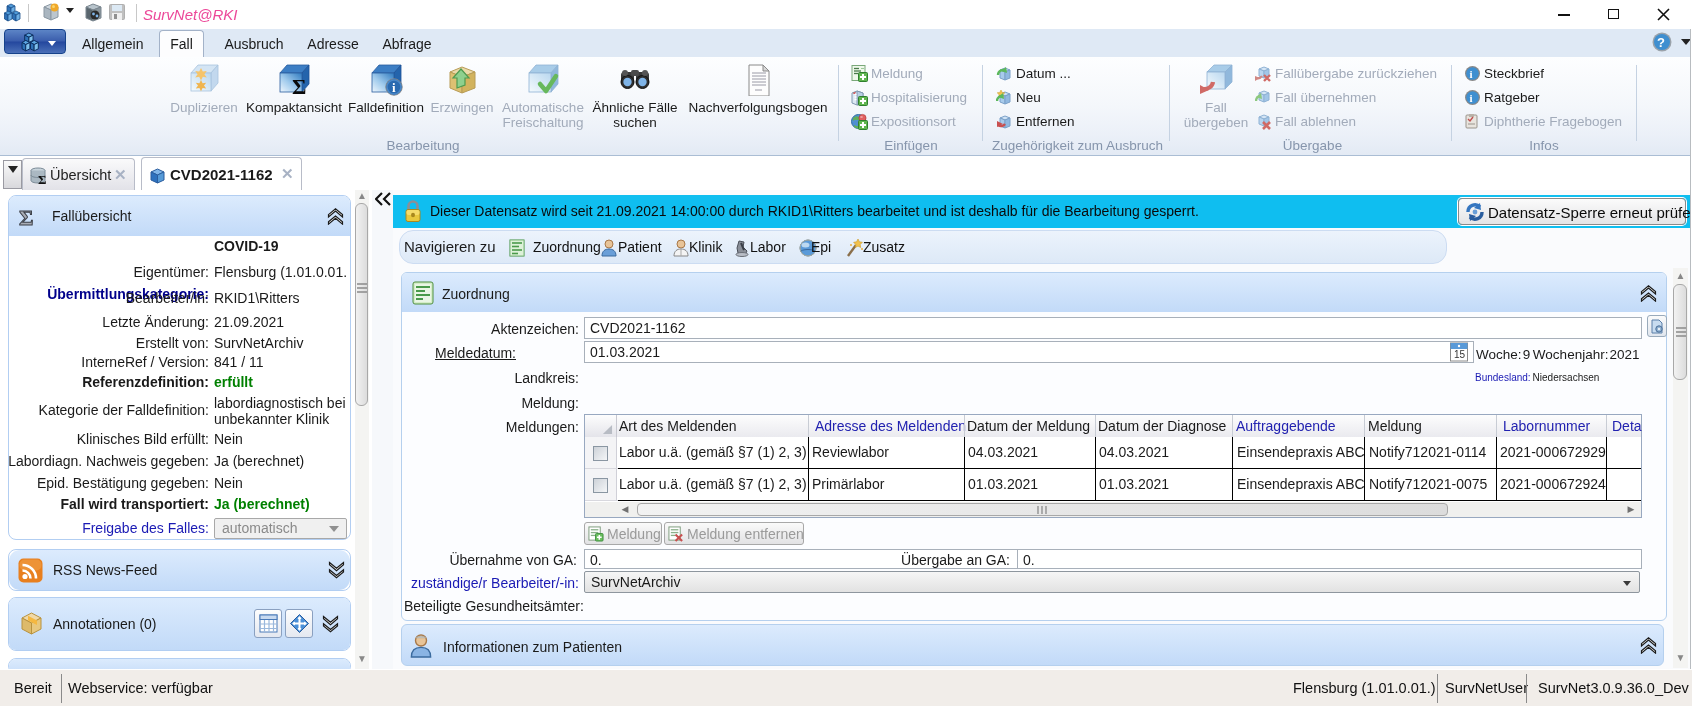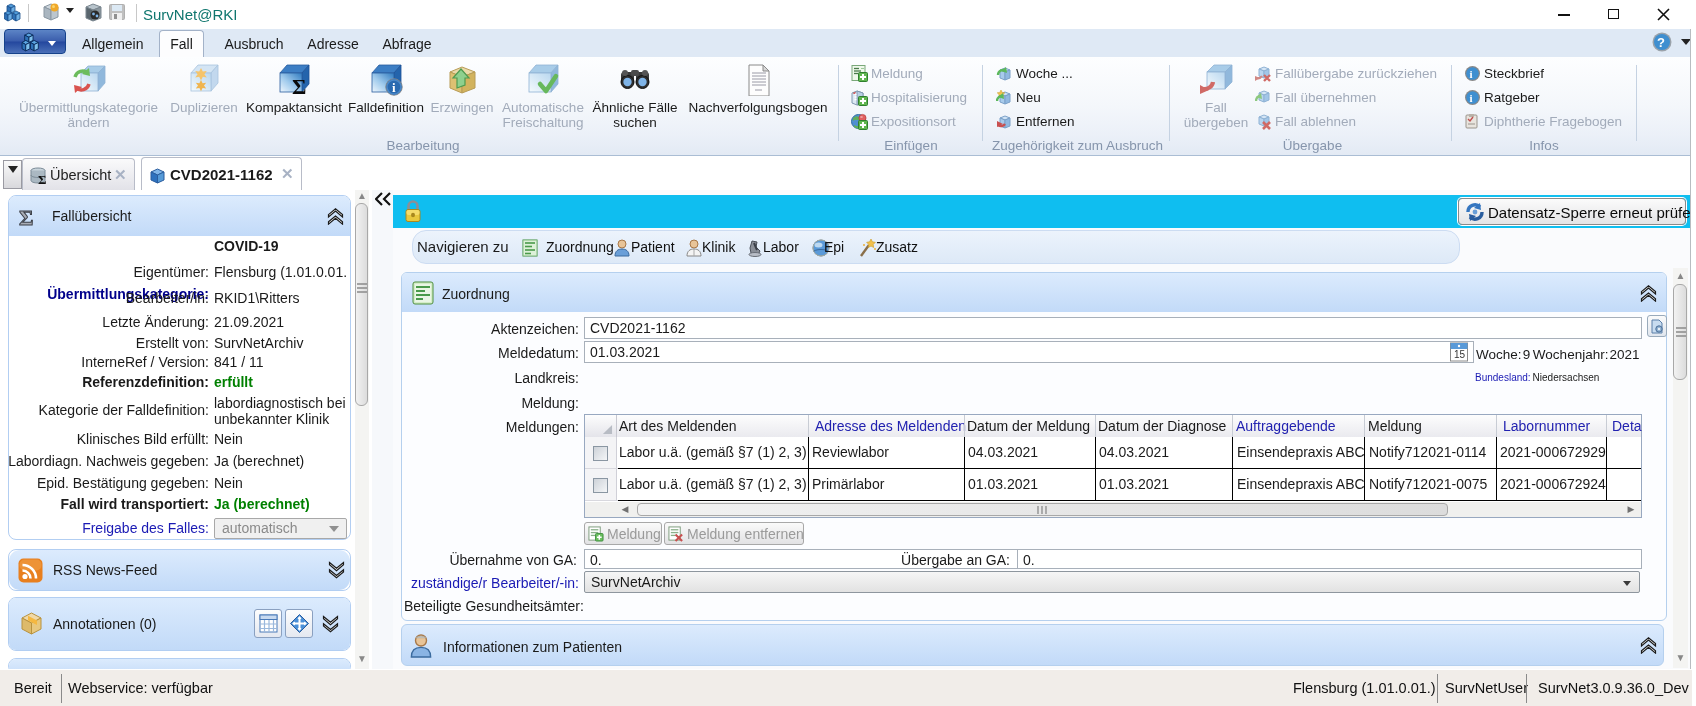--- a/index.html
+++ b/index.html
@@ -9,7 +9,7 @@
 
 
 #titlebar { position:absolute; left:0; top:0; width:1696px; height:29px; background:#fff; }
-#titlebar .title { position:absolute; left:143px; top:6px; font-size:15px; color:#0f766e; }
+#titlebar .title { position:absolute; left:143px; top:6px; font-size:15px; color:#ec4899;font-style:italic; }
 .tsep { position:absolute; top:4px; width:1px; height:18px; background:#c8c8c8; }
 
 

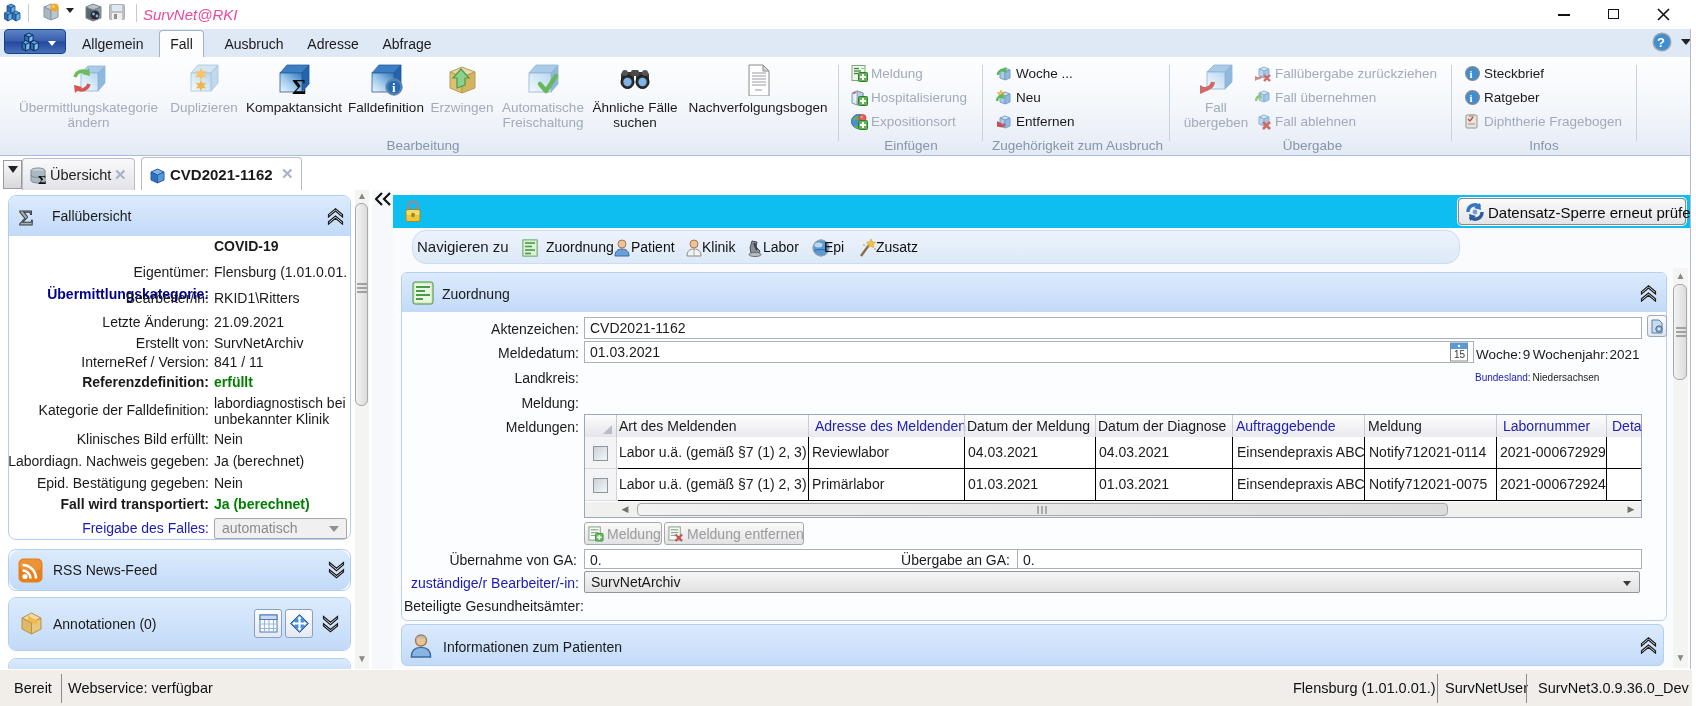--- a/index.html
+++ b/index.html
@@ -315,7 +315,7 @@
         <path d="M2 10 a5 5 0 0 1 8-4" fill="none" stroke="#5cb85c" stroke-width="2.4"></path>
         <polygon points="10,2 11,8 5,6" fill="#5cb85c"></polygon>
       </svg>
-    <span class="stxt">Woche ...</span>
+    <span class="stxt">Datum ...</span>
   </div>
   <div class="smallbtn" style="left:996px; top:32px; width:160px;">
     <svg viewBox="0 0 17 17">

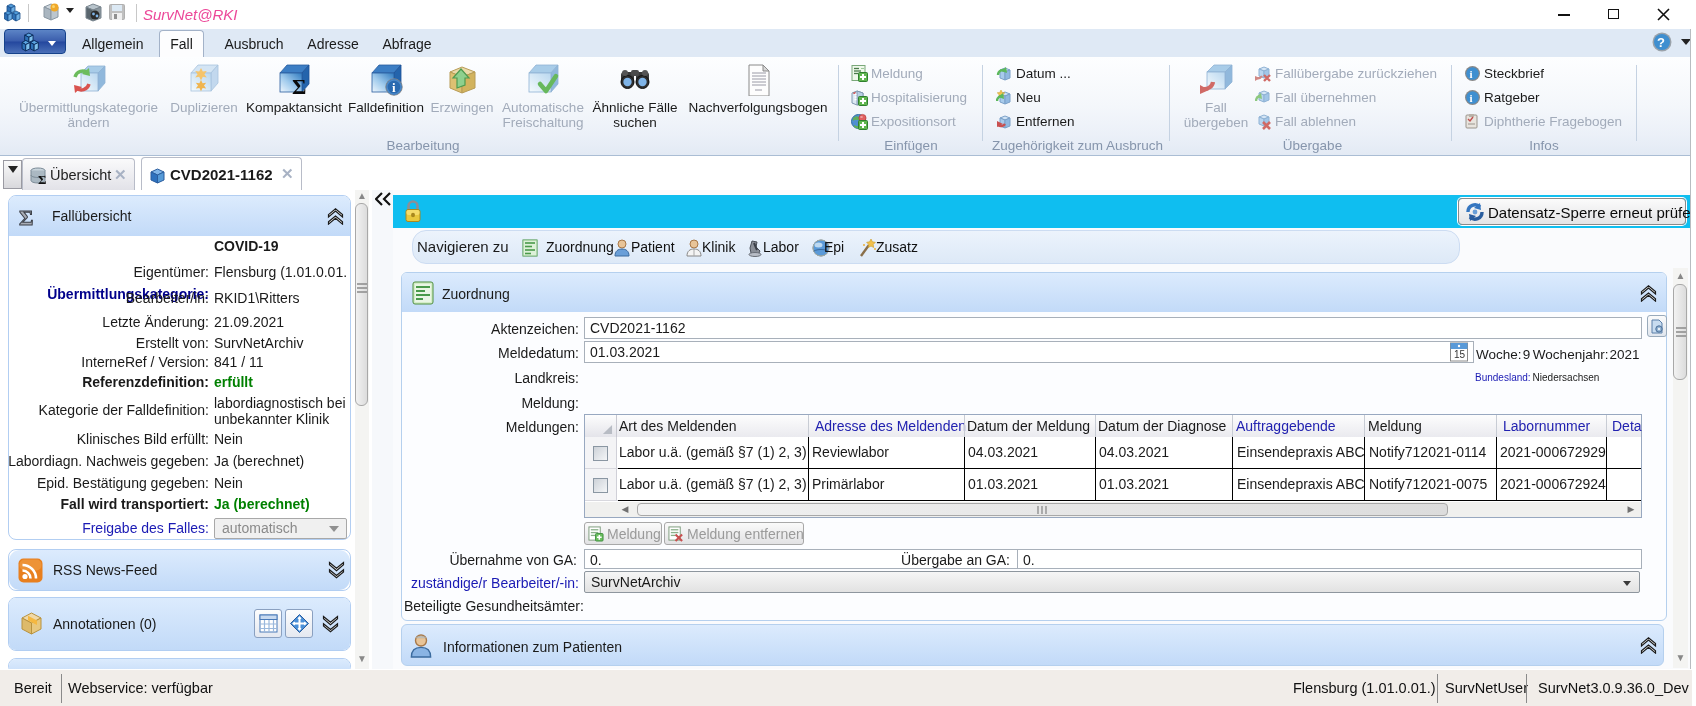--- a/index.html
+++ b/index.html
@@ -175,18 +175,6 @@
 </div>
 <div id="ribbon">
 
-  <div class="bigbtn dis" style="left:17px; width:143px;">
-    <svg class="bicon" viewBox="0 0 34 34">
-        <polygon points="9,11 16,4 33,4 26,11" fill="#a8cce8" stroke="#8fb2d4" stroke-width="0.8"></polygon>
-        <polygon points="26,11 33,4 33,21 26,29" fill="#90b8dc" stroke="#8fb2d4" stroke-width="0.8"></polygon>
-        <rect x="9" y="11" width="17" height="18" fill="url(#gl)" stroke="#8fb2d4" stroke-width="0.8"></rect>
-        <path d="M3 15 a8 8 0 0 1 13 -4" fill="none" stroke="#6cbc5c" stroke-width="3.4"></path>
-        <polygon points="17,6 18,14 10,12" fill="#6cbc5c"></polygon>
-        <path d="M17 22 a8 8 0 0 1 -13 4" fill="none" stroke="#d9534f" stroke-width="3.4"></path>
-        <polygon points="3,31 2,23 10,25" fill="#d9534f"></polygon>
-      </svg>
-    <span class="blbl">Übermittlungskategorie<br>ändern</span>
-  </div>
   <div class="bigbtn dis" style="left:166px; width:76px;">
     <svg class="bicon" viewBox="0 0 34 34">
         <polygon points="4,11 11,3 31,3 24,11" fill="#d4e5f4" stroke="#a8c4de" stroke-width="0.8"></polygon>

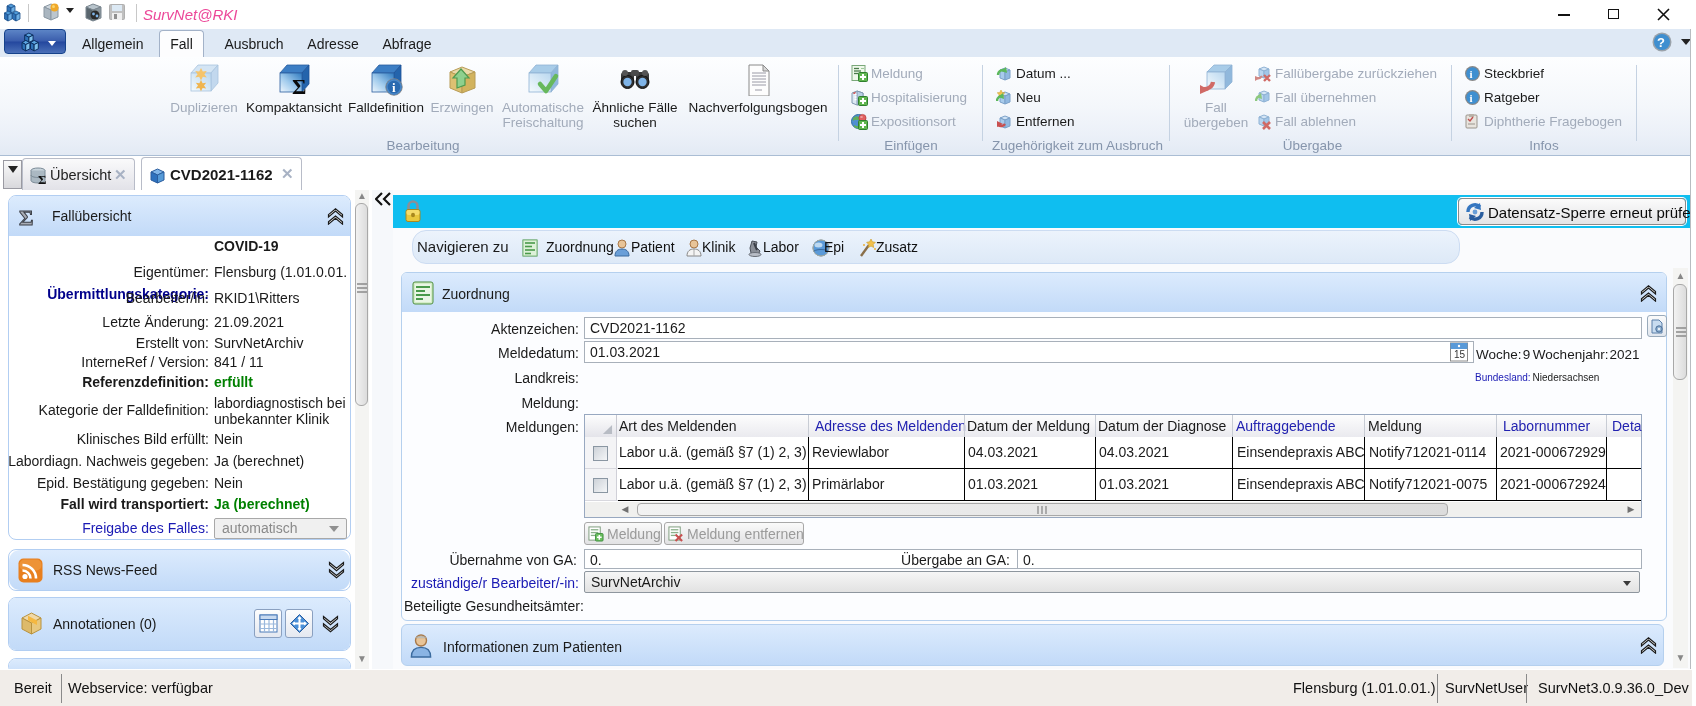--- a/index.html
+++ b/index.html
@@ -566,6 +566,7 @@
           <rect x="2.5" y="10" width="13" height="5" rx="2" fill="#f5dc6a"></rect>
           <ellipse cx="9" cy="15" rx="2" ry="2.2" fill="#a8881e"></ellipse>
         </svg>
+      <span class="abs" style="left:37px; top:8px; font-size:14px; color:#0a0a0a;">Dieser Datensatz wird seit 21.09.2021 14:00:00 durch RKID1\Ritters bearbeitet und ist deshalb für die Bearbeitung gesperrt.</span>
       <span class="abs" style="left:1065px; top:3px; width:228px; height:27px; background:linear-gradient(#fbfbfb,#e4e4e6); border:1px solid #8a8a8a; border-radius:4px; box-shadow:0 0 0 1px #fff;">
         <svg class="abs" style="left:6px; top:3px;" width="20" height="20" viewBox="0 0 20 20">
             <path d="M3 10 a7 7 0 0 1 12-5" fill="none" stroke="#3576c0" stroke-width="3.4"></path>

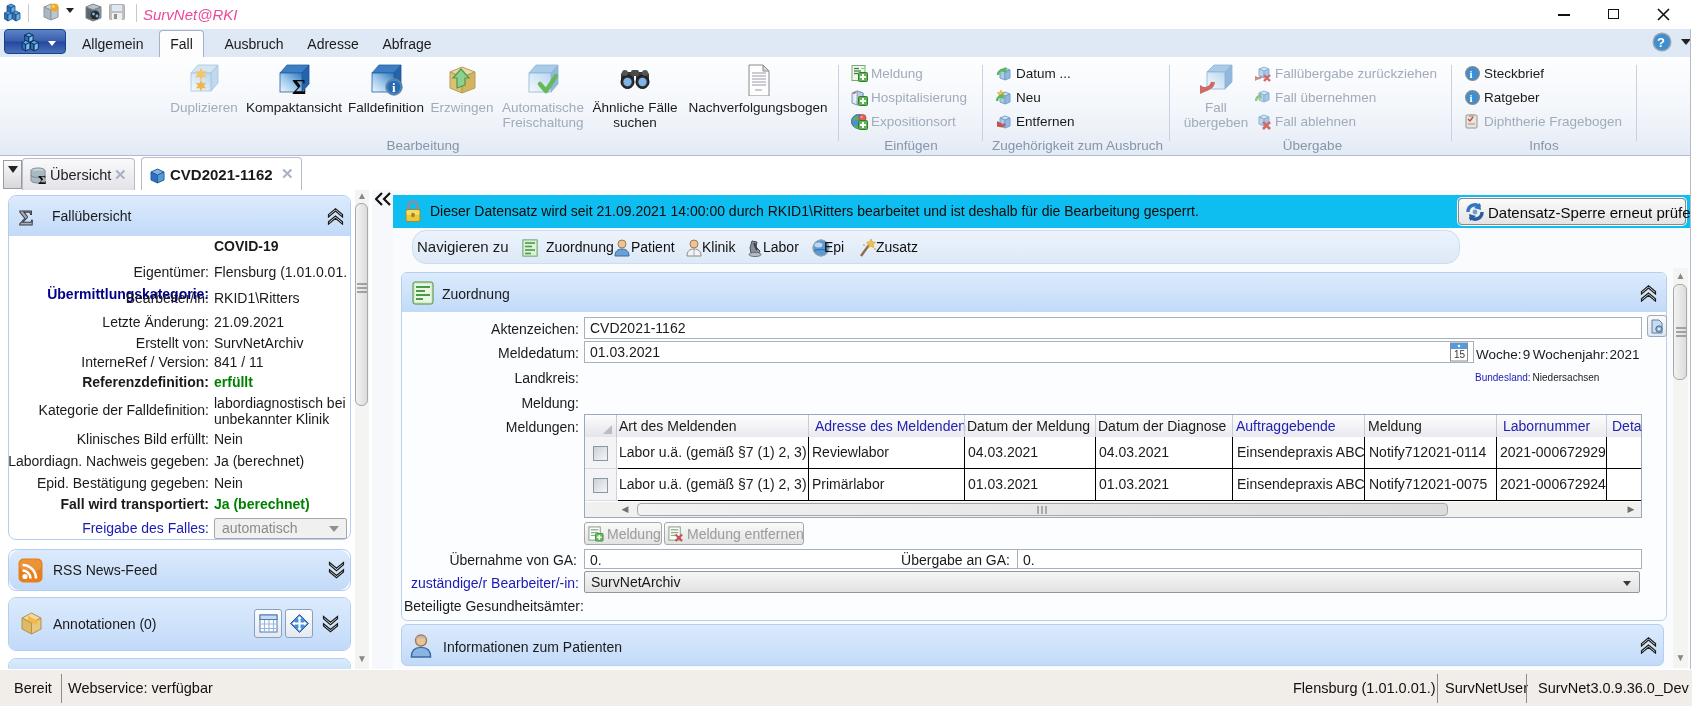--- a/index.html
+++ b/index.html
@@ -57,7 +57,7 @@
 
 #content { position:absolute; left:372px; top:0; width:1318px; height:479px; background:#fafbfd; overflow:hidden; }
 #cyanbar { position:absolute; left:21px; top:5px; width:1297px; height:33px; background:#0fbef0; }
-#navbar { position:absolute; left:27px; top:40px; width:1048px; height:34px; background:linear-gradient(#ecf3fc,#dde9f7); border:1px solid #ccdcf2; border-radius:14px;margin-left:13px; }
+#navbar { position:absolute; left:27px; top:40px; width:1048px; height:34px; background:linear-gradient(#ecf3fc,#dde9f7); border:1px solid #ccdcf2; border-radius:14px; }
 .navitem { position:absolute; top:8px; height:18px; font-size:14px; color:#111; }
 #groupbox { position:absolute; left:29px; top:82px; width:1266px; height:349px; background:#fcfdff; border:1px solid #b5d0ee; border-radius:6px; }
 .gbhead { position:absolute; left:0px; top:0px; width:100%; height:39px; background:linear-gradient(#dcebfd,#c2daf8); border-radius:5px 5px 0 0; }

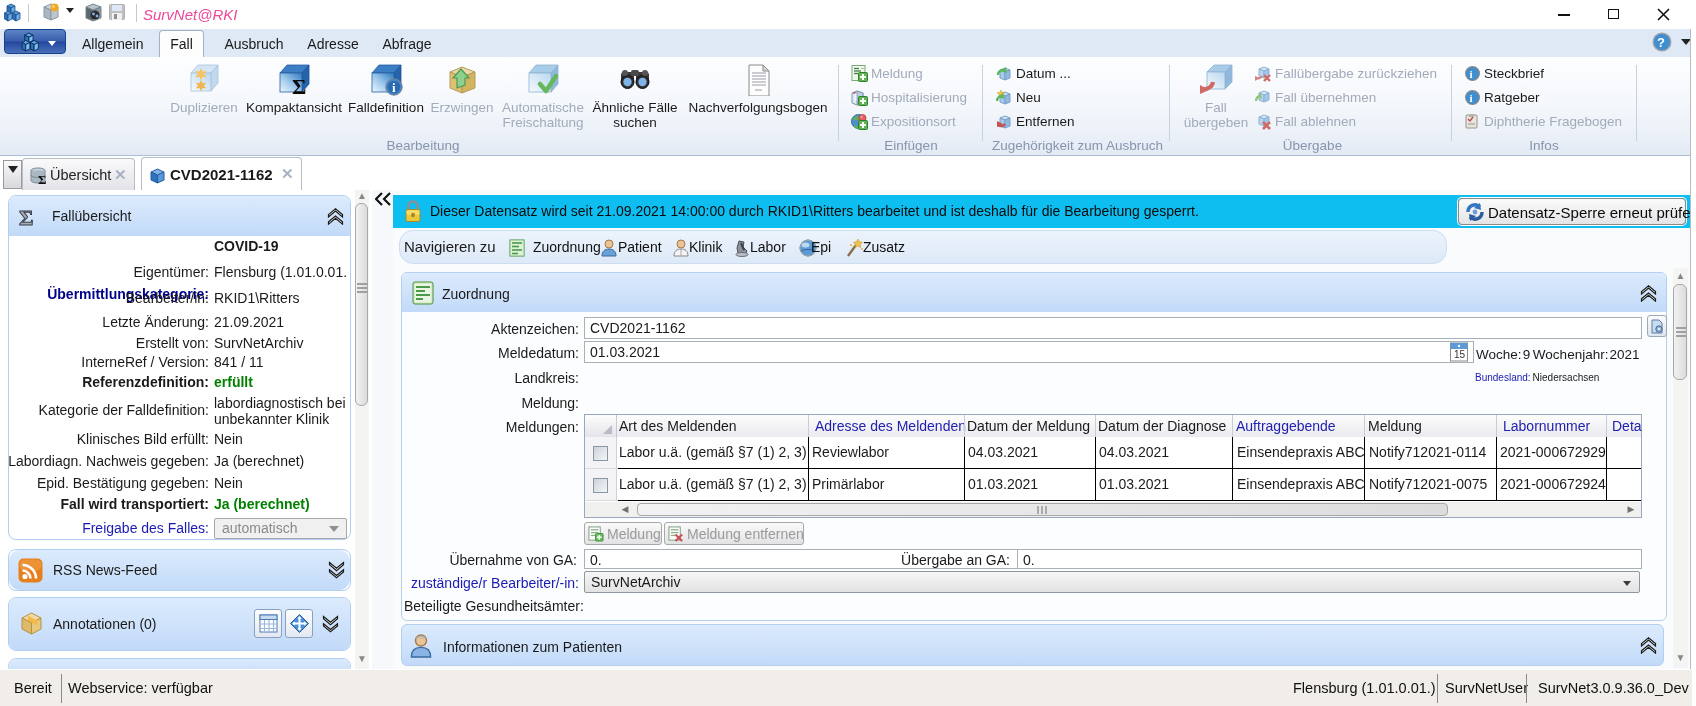--- a/index.html
+++ b/index.html
@@ -650,7 +650,7 @@
             <circle cx="9" cy="10" r="1.2" fill="#e8f0f8"></circle>
           </svg>
         </span>
-      <span class="flabel" style="right:1087px; top:72px;">Meldedatum:</span>
+      <span class="flabel" style="right:1150px; top:72px;text-decoration:underline;">Meldedatum:</span>
       <div class="finput" style="left:182px; top:68px; width:890px; height:22px;">01.03.2021</div>
       <span class="abs" style="left:1048px; top:69px; width:18px; height:20px;"><svg width="18" height="20" viewBox="0 0 18 20">
             <rect x="0.5" y="1" width="17" height="18" fill="#fff" stroke="#8a8a8a"></rect>

